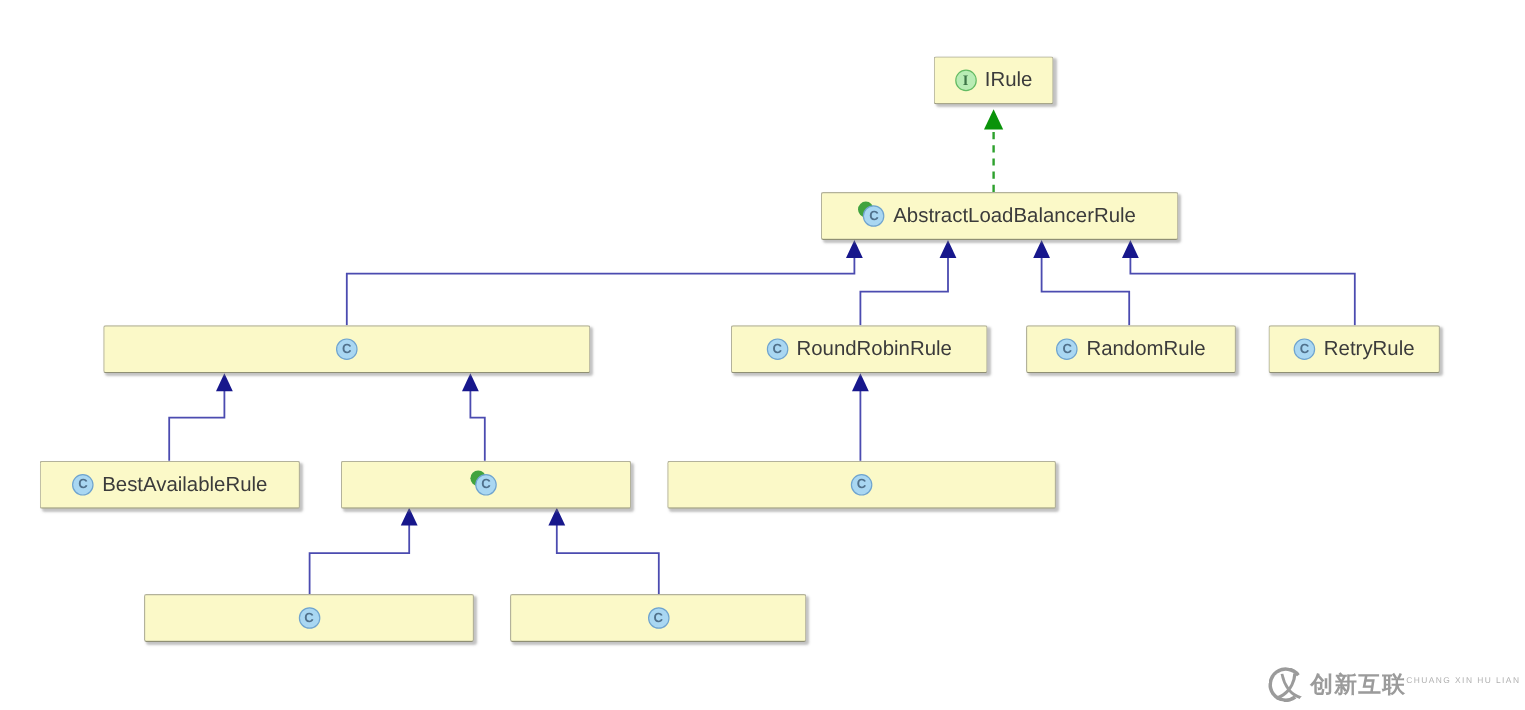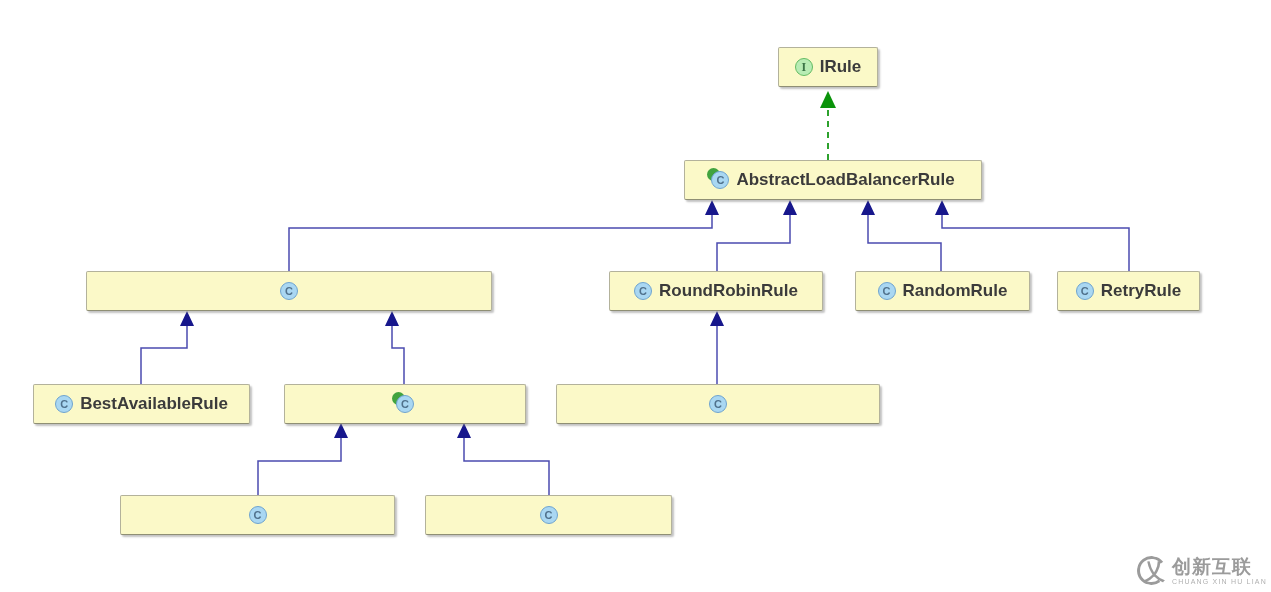--- a/index.html
+++ b/index.html
@@ -21,7 +21,7 @@
     cursor:default;
   }
   .node .label{
-    font-size:17px;font-weight:700;color:#3b3b3b;letter-spacing:0px;
+    font-size:17px;font-weight:400;color:#3b3b3b;letter-spacing:0px;
   }
   .icon{position:relative;width:18px;height:18px;flex:none;}
   .icon .marker{

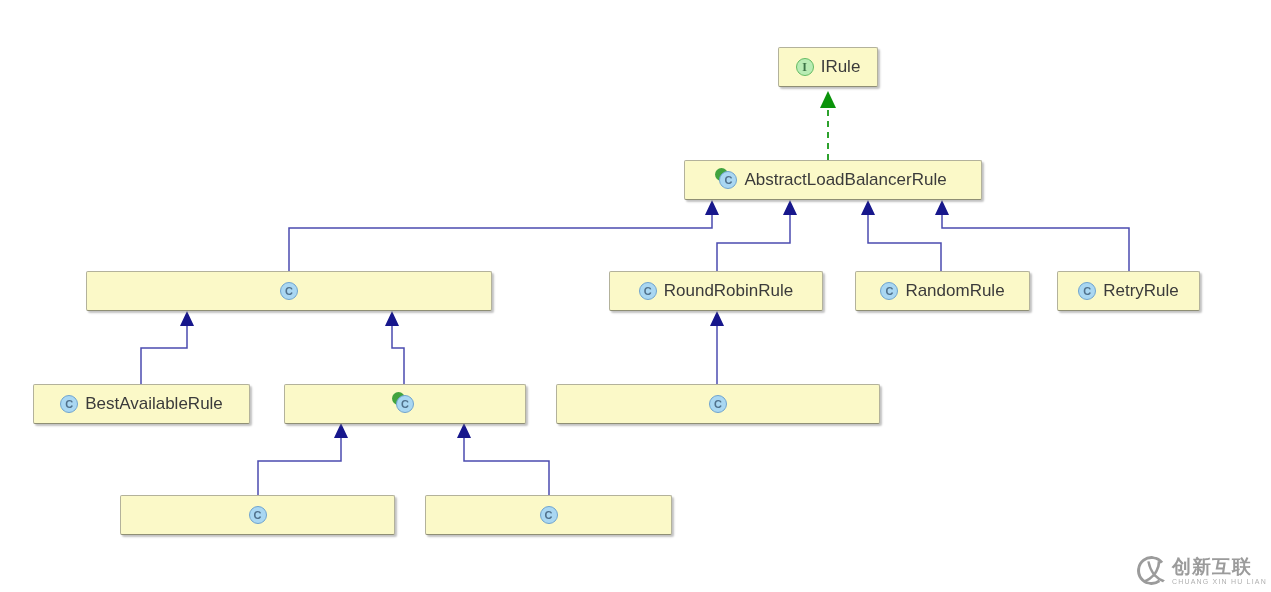--- a/index.html
+++ b/index.html
@@ -55,7 +55,7 @@
     position:absolute;left:6px;top:1px;font-size:22px;font-weight:800;
     color:var(--watermark-gray);font-family:"Liberation Sans",sans-serif;
   }
-  .wm-text{display:flex;flex-direction:column;line-height:1;}
+  .wm-text{display:flex;flex-direction:row;line-height:1;text-align:right;}
   .wm-cn{font-size:19px;font-weight:bold;letter-spacing:1px;}
   .wm-en{font-size:7px;letter-spacing:1.2px;color:#b0b0b0;margin-top:2px;}
 </style>

